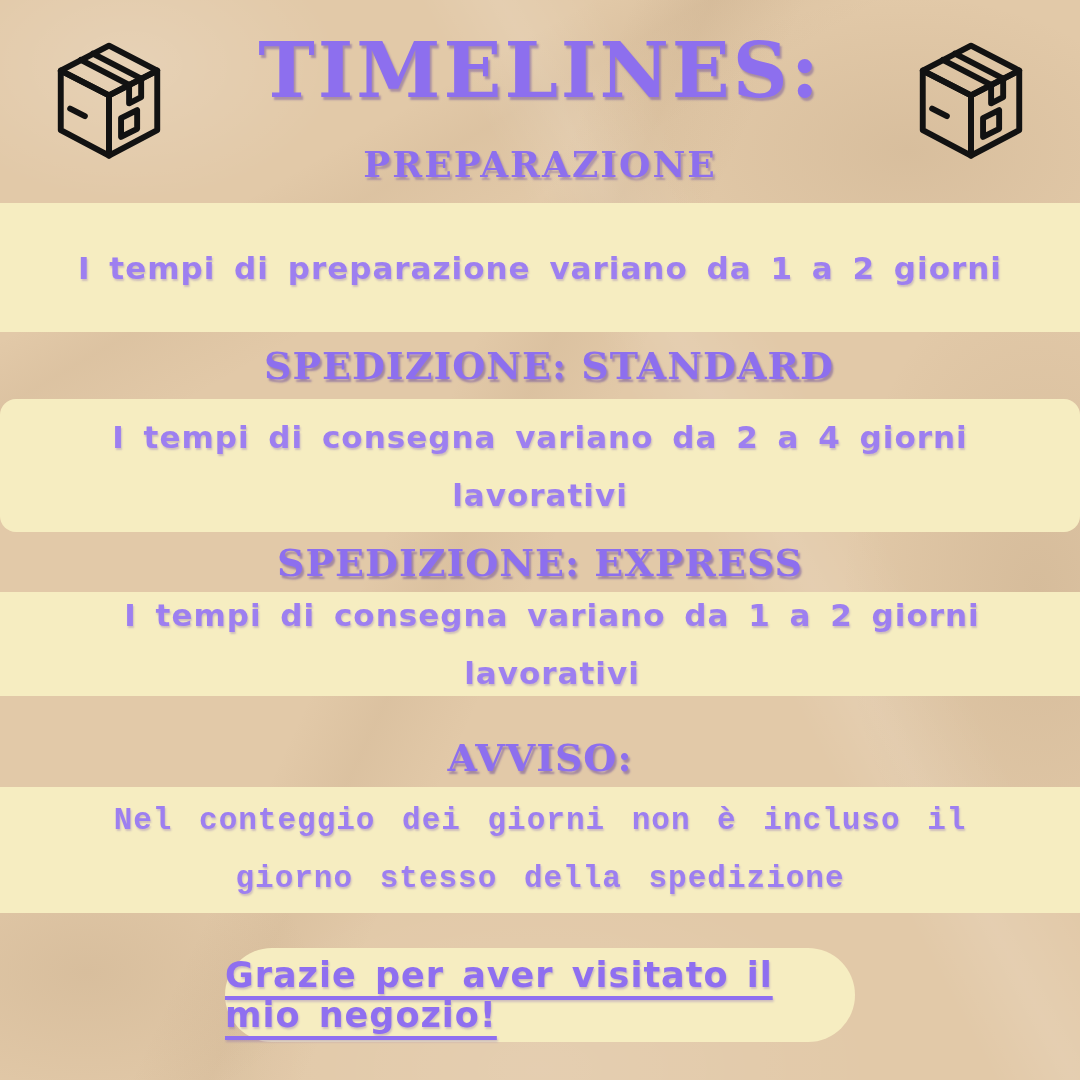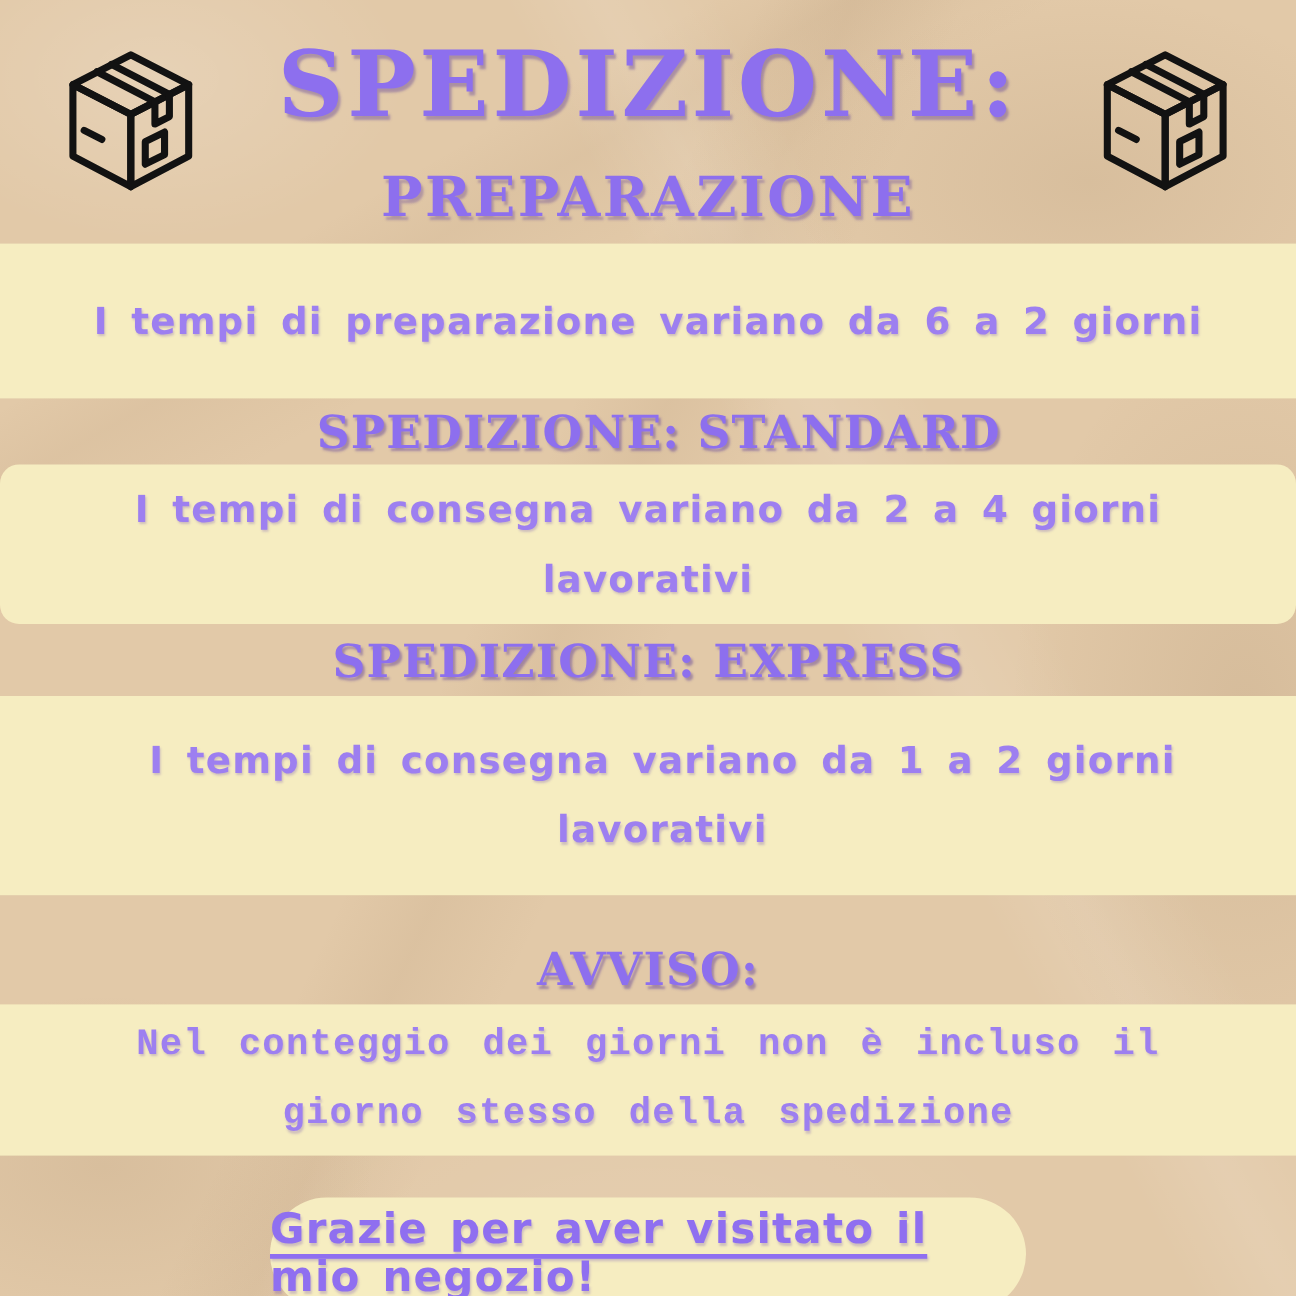--- a/index.html
+++ b/index.html
@@ -172,7 +172,7 @@
       <path d="M21 55 L32 60.6"></path>
     </svg>
 
-    <h1 class="page-title">SPEDIZIONE:</h1>
+    <h1 class="page-title">TIMELINES:</h1>
     <h2 class="page-subtitle">PREPARAZIONE</h2>
   </div>
 

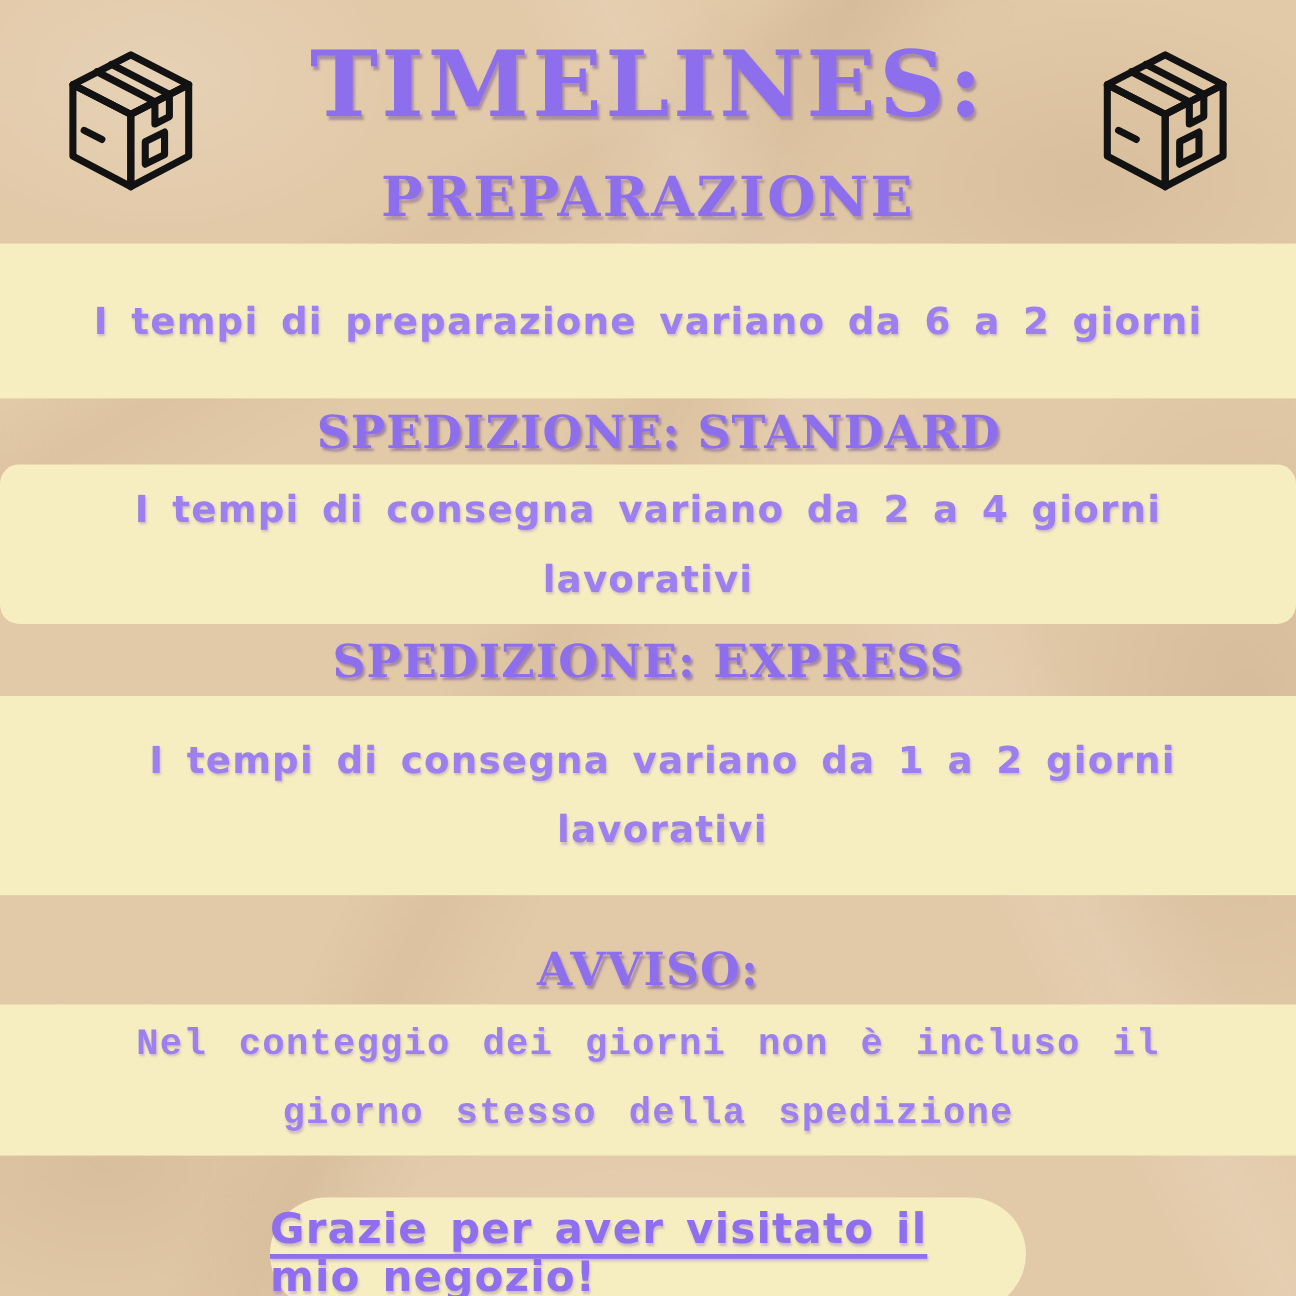--- a/index.html
+++ b/index.html
@@ -60,7 +60,7 @@
     margin: 30px 0 0 0;
     font-family: "DejaVu Serif", serif;
     font-weight: bold;
-    font-size: 46px;
+    font-size: 36px;
     line-height: 40px;
     letter-spacing: 2px;
     color: #8d6fee;

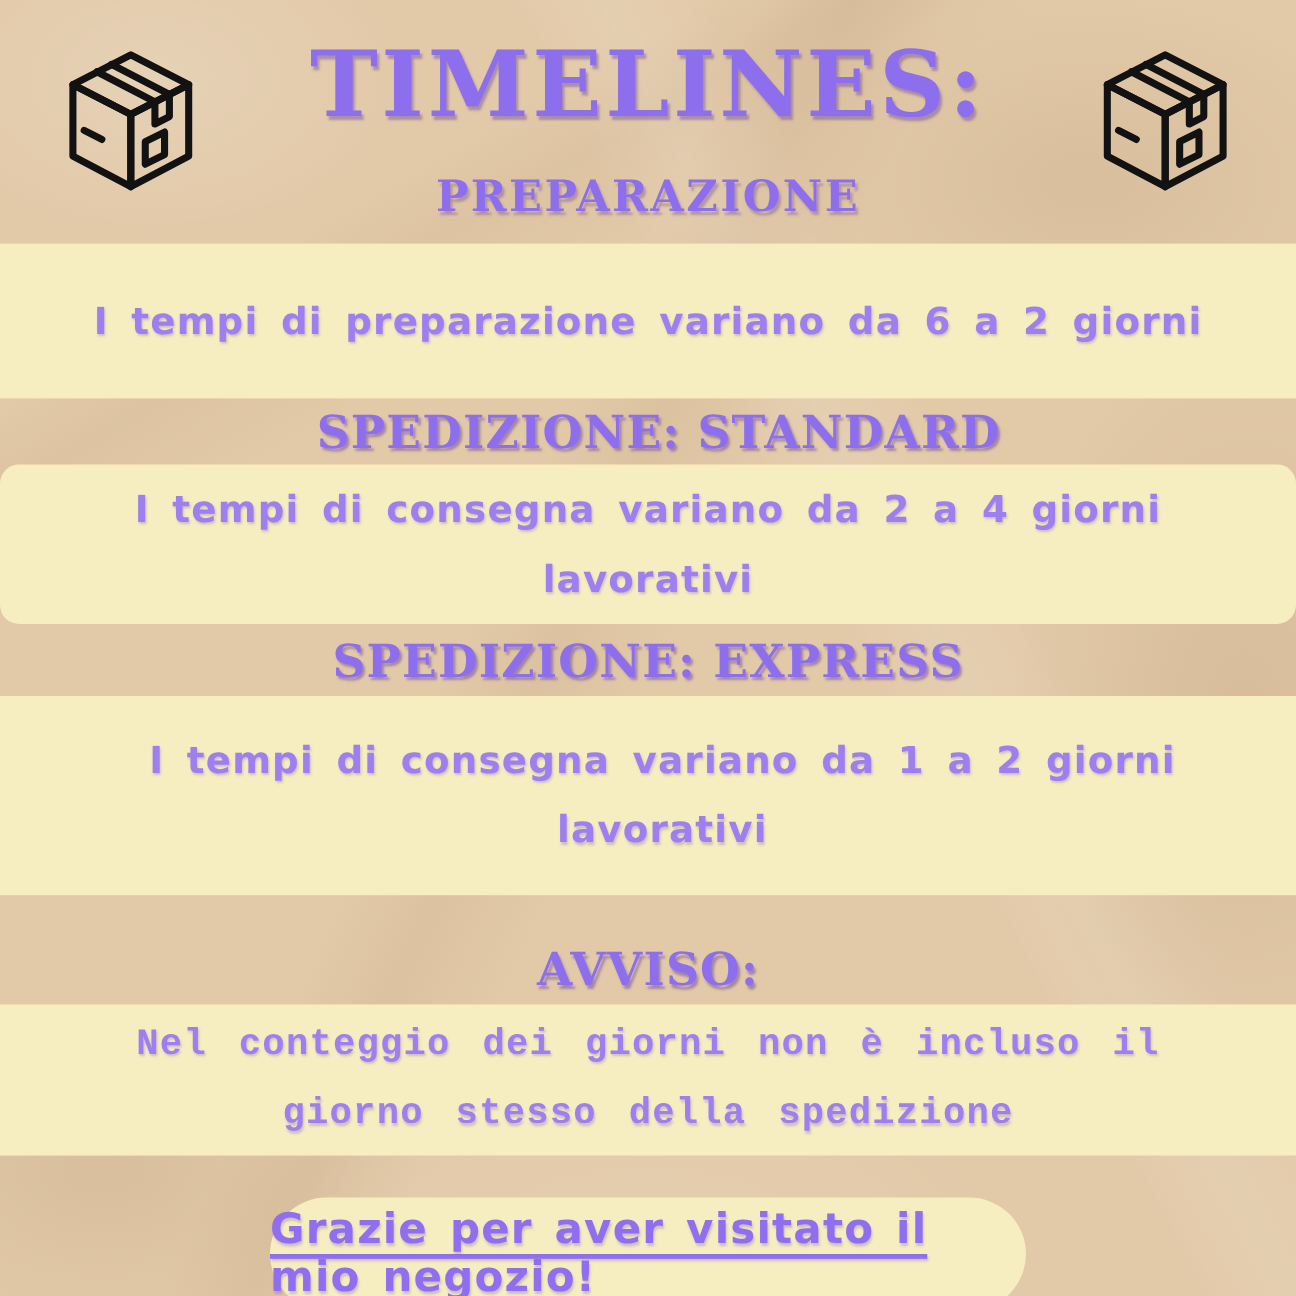--- a/index.html
+++ b/index.html
@@ -177,7 +177,7 @@
   </div>
 
   <div class="band band-1">
-    <p class="body-text">I tempi di preparazione variano da 6 a 2 giorni</p>
+    <p class="body-text">I tempi di preparazione variano da 1 a 2 giorni</p>
   </div>
 
   <div class="heading-strip hband-1">

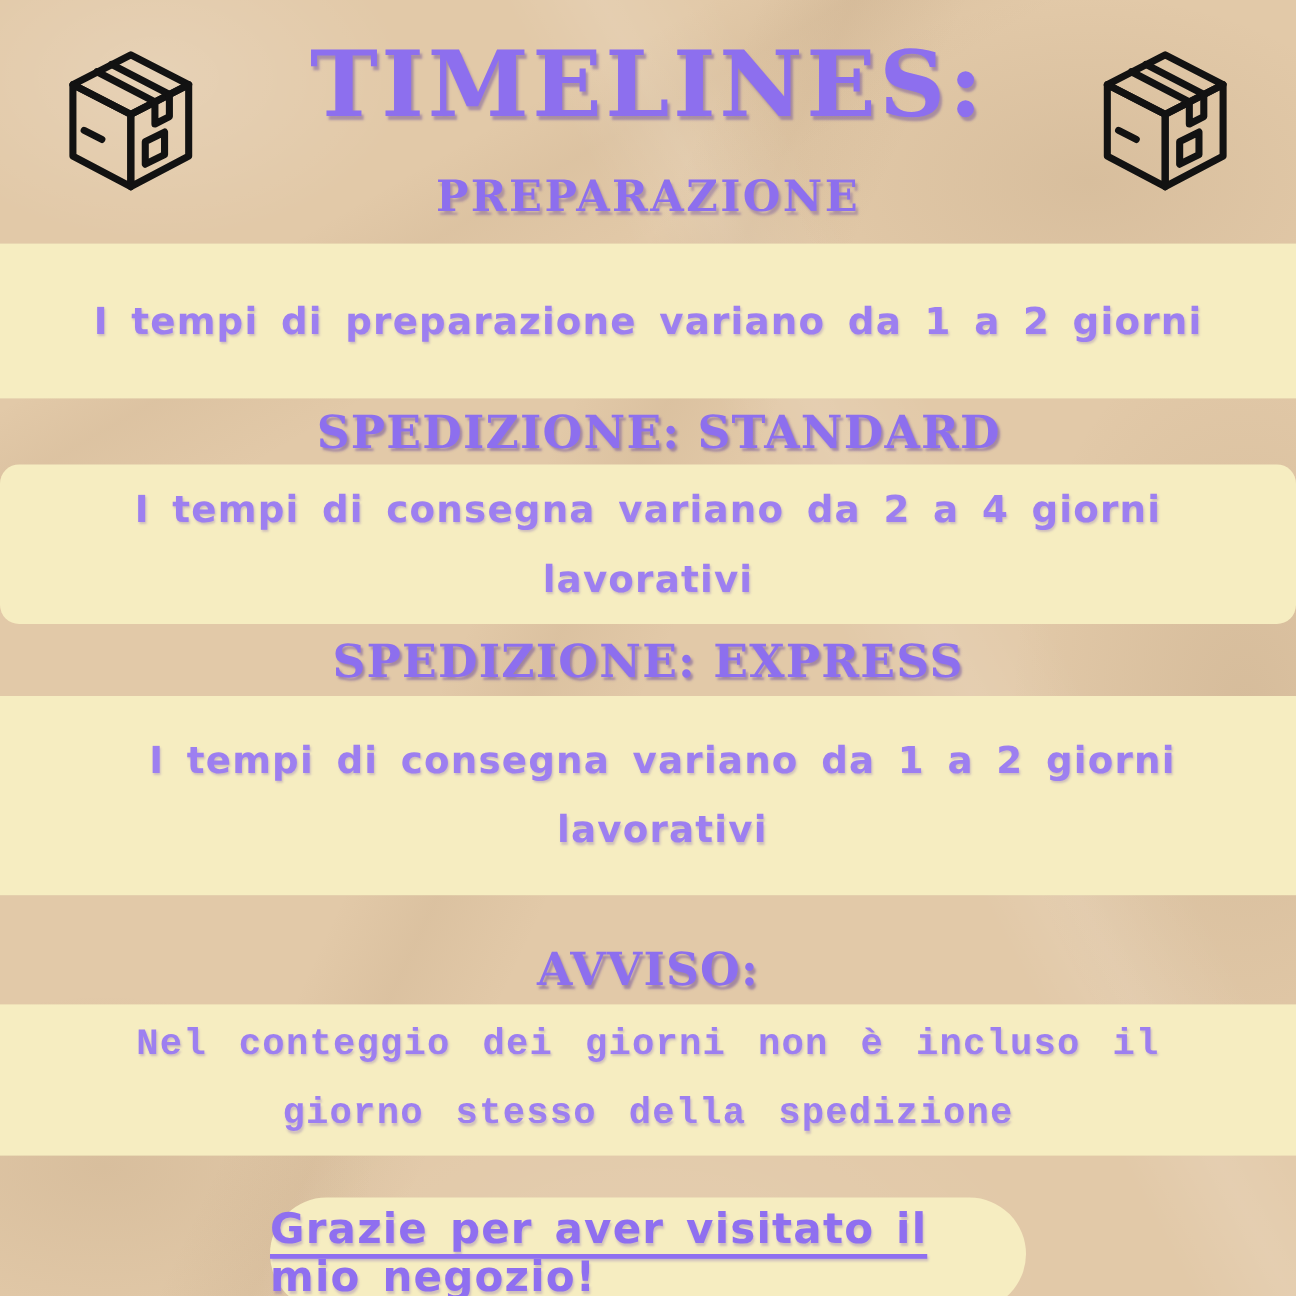--- a/index.html
+++ b/index.html
@@ -100,7 +100,7 @@
     align-items: center;
     justify-content: center;
   }
-  .hband-1 { height: 55px; padding-left: 18px; }
+  .hband-1 { height: 67px; padding-left: 18px; }
   .hband-2 { height: 60px; }
   .hband-3 { height: 59px; margin-top: 32px; }
 

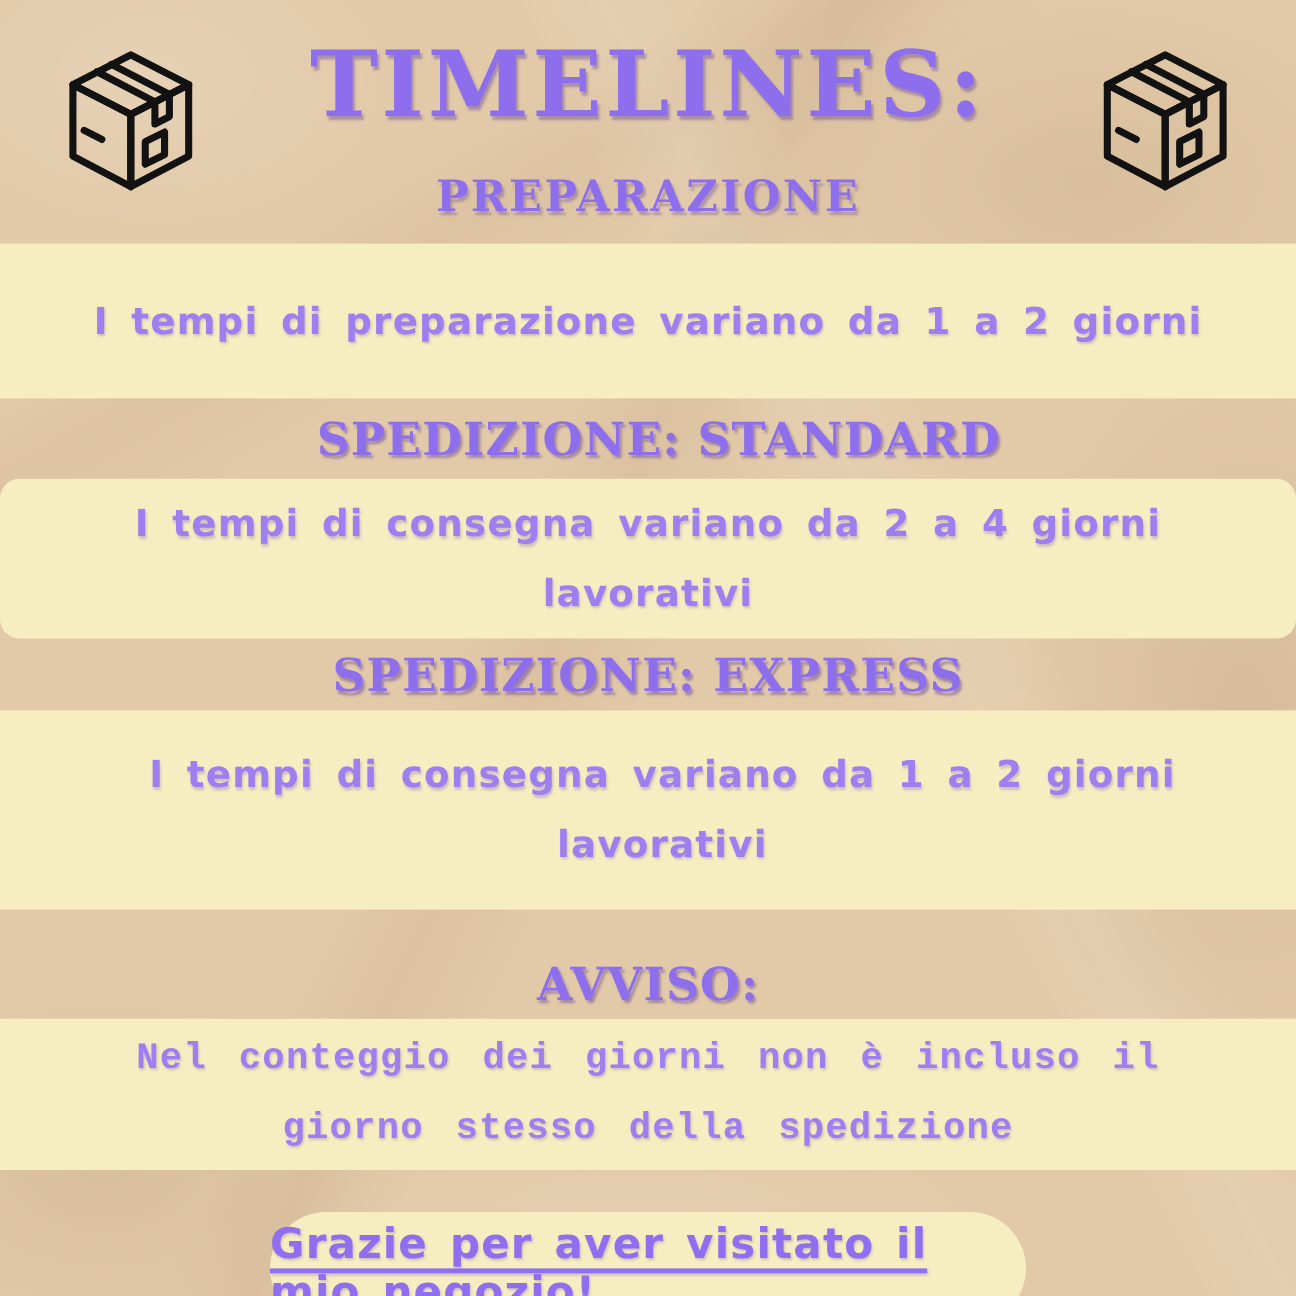--- a/index.html
+++ b/index.html
@@ -77,7 +77,7 @@
   }
   .band-1 { height: 129px; }
   .band-2 { height: 133px; border-radius: 16px; }
-  .band-3 { height: 166px; padding-left: 24px; }
+  .band-3 { height: 104px; padding-left: 24px; }
   .band-4 { height: 126px; font-family: Liberation Mono, monospace; }
 
   .body-text {

